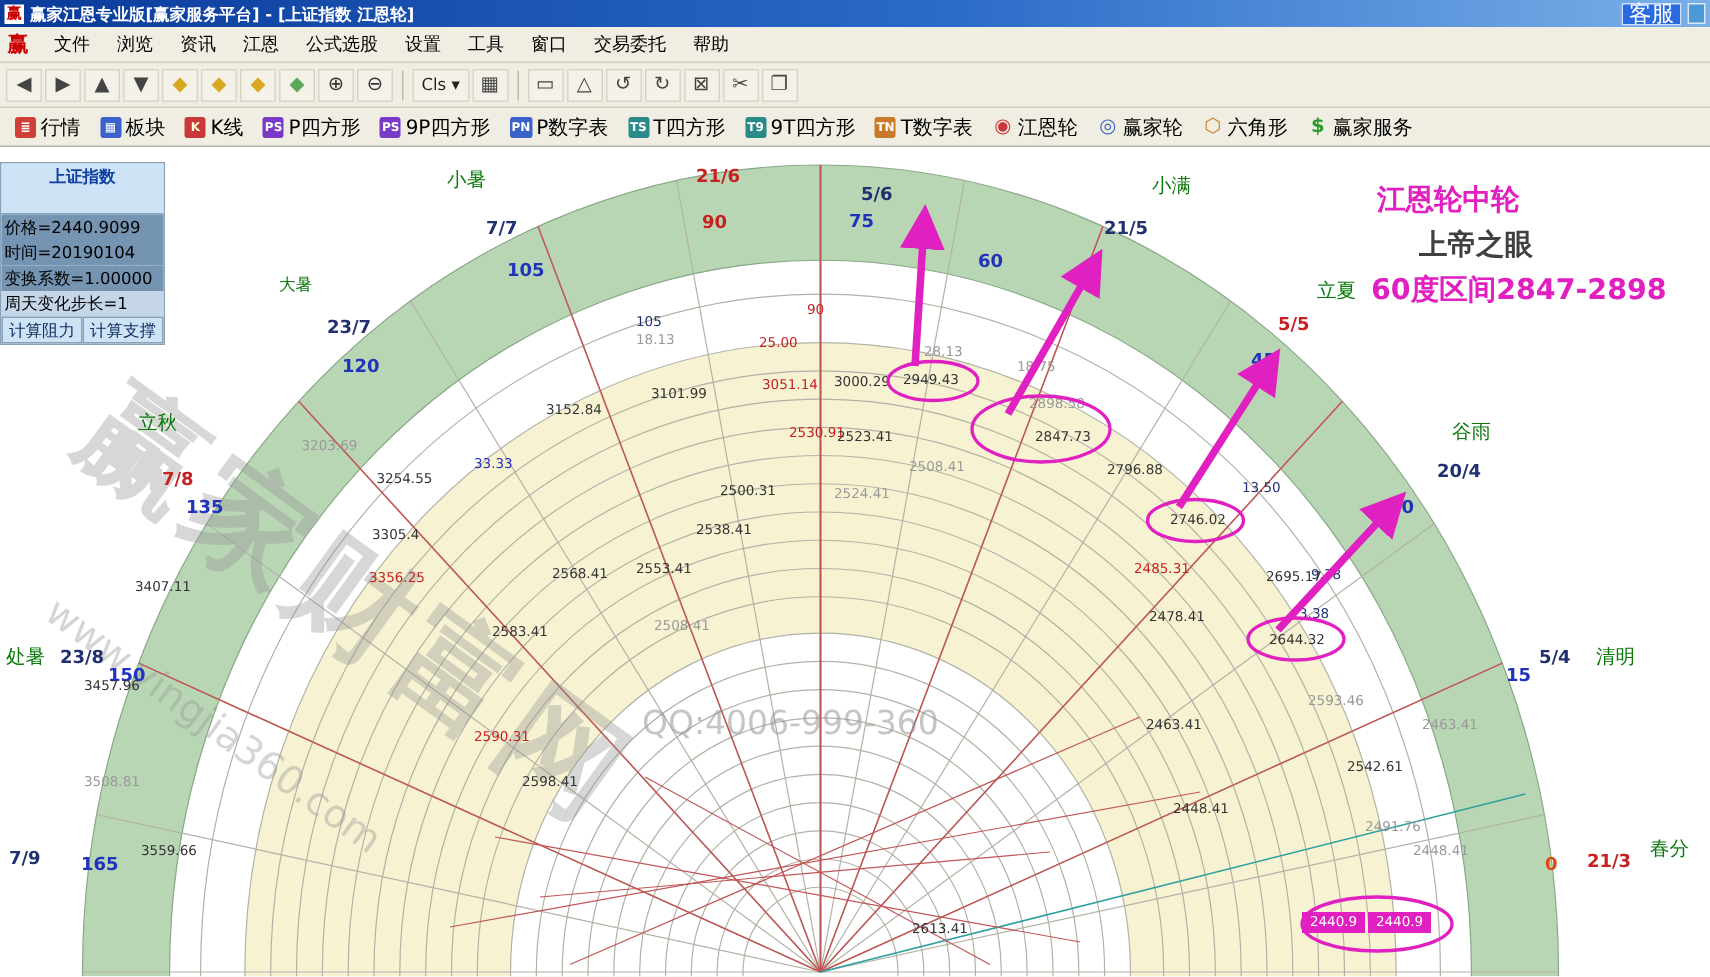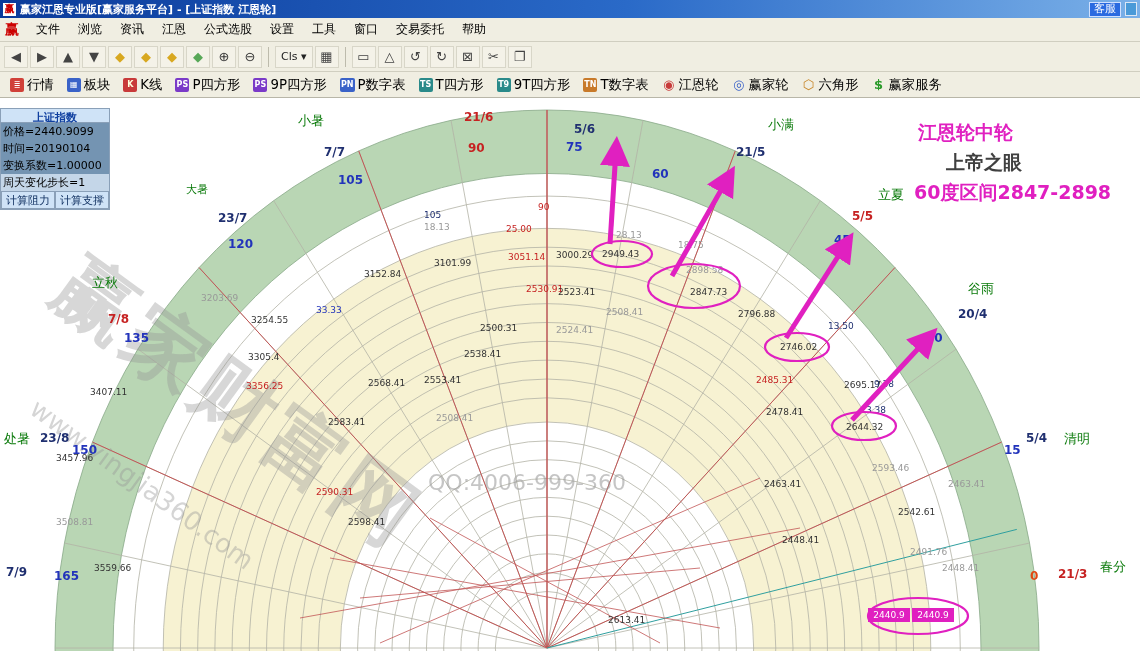--- a/index.html
+++ b/index.html
@@ -19,7 +19,7 @@
   .title-logo { width: 13px; height: 13px; background: #fff; color: #c00; font-size: 10px;
     display: flex; align-items: center; justify-content: center; font-weight: bold; }
   .titlebar-spacer { flex: 1; }
-  .kefu-btn { background: #2a6ae0; border: 1px solid #cfe0ff; color: #fff; font-size: 11px;
+  .kefu-btn { background: #2a6ae0; border: 1px solid #cfe0ff; color: #fff; font-size: 15px;
     height: 15px; line-height: 12px; padding: 0 4px; }
   .right-strip { width: 12px; height: 14px; background: #4a9ad8; border: 1px solid #dbe7f5; }
 

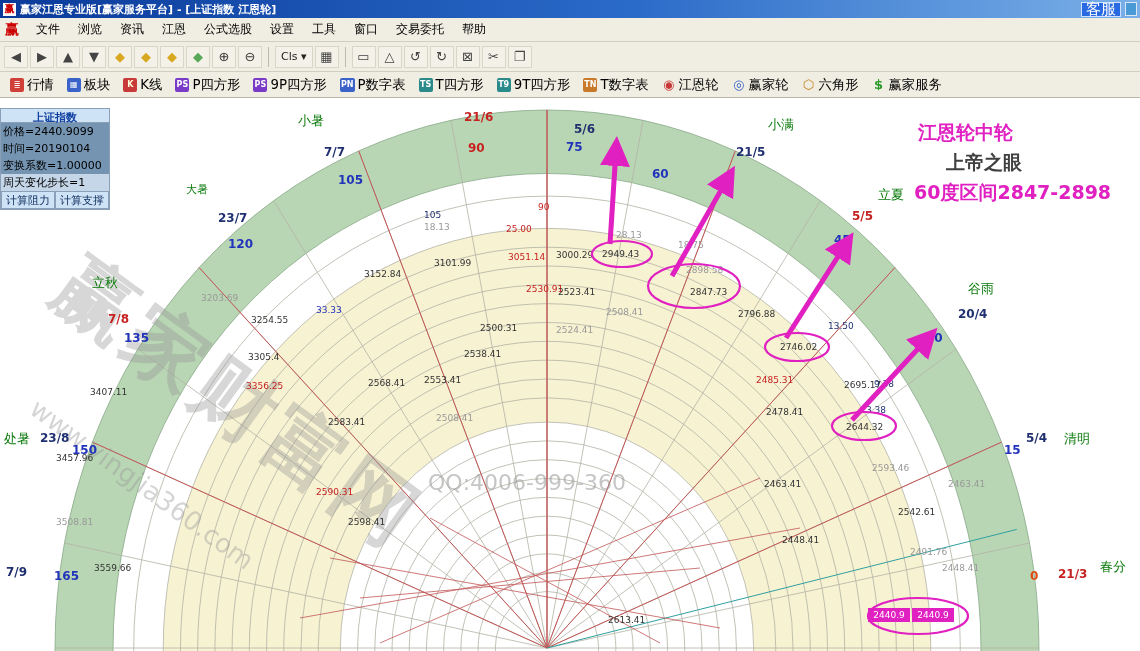--- a/index.html
+++ b/index.html
@@ -69,7 +69,7 @@
   
   .info-panel { position: absolute; left: 0; top: 10px; width: 110px; z-index: 8;
     border: 1px solid #8aa0b8; font-size: 11px; background: #fff; }
-  .info-header { background: #cfe3f7; color: #1040a0; text-align: center; height: 14px;
+  .info-header { background: #cfe3f7; color: #1040a0; text-align: center; height: 34px;
     line-height: 17px; font-weight: bold; border-bottom: 1px solid #8aa0b8; }
   .info-row { height: 17px; line-height: 17px; padding-left: 2px; background: #7494b2; color: #000;
     white-space: nowrap; overflow: hidden; }

